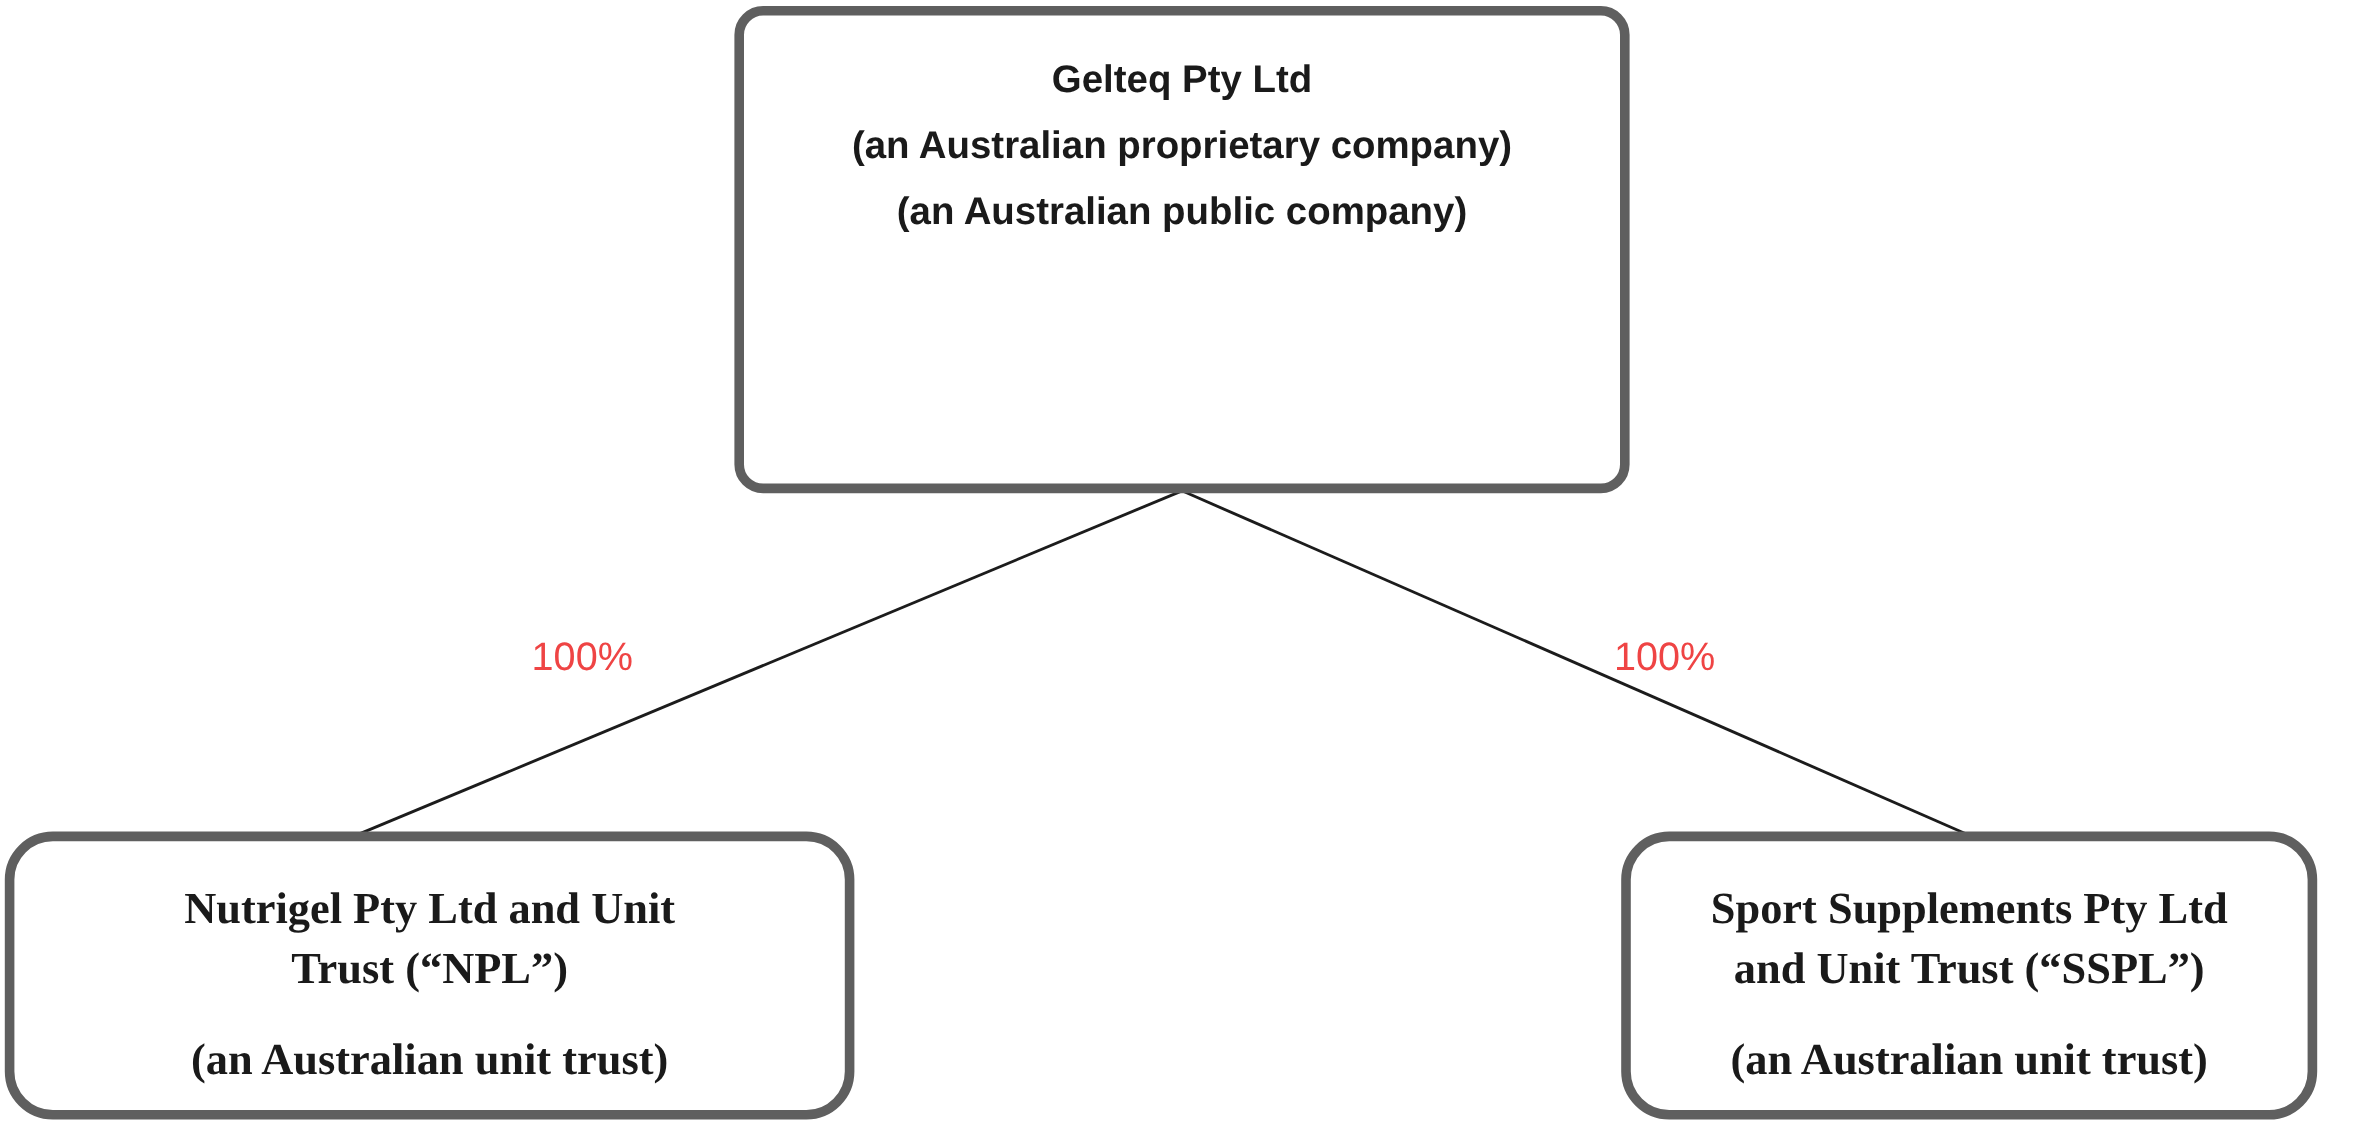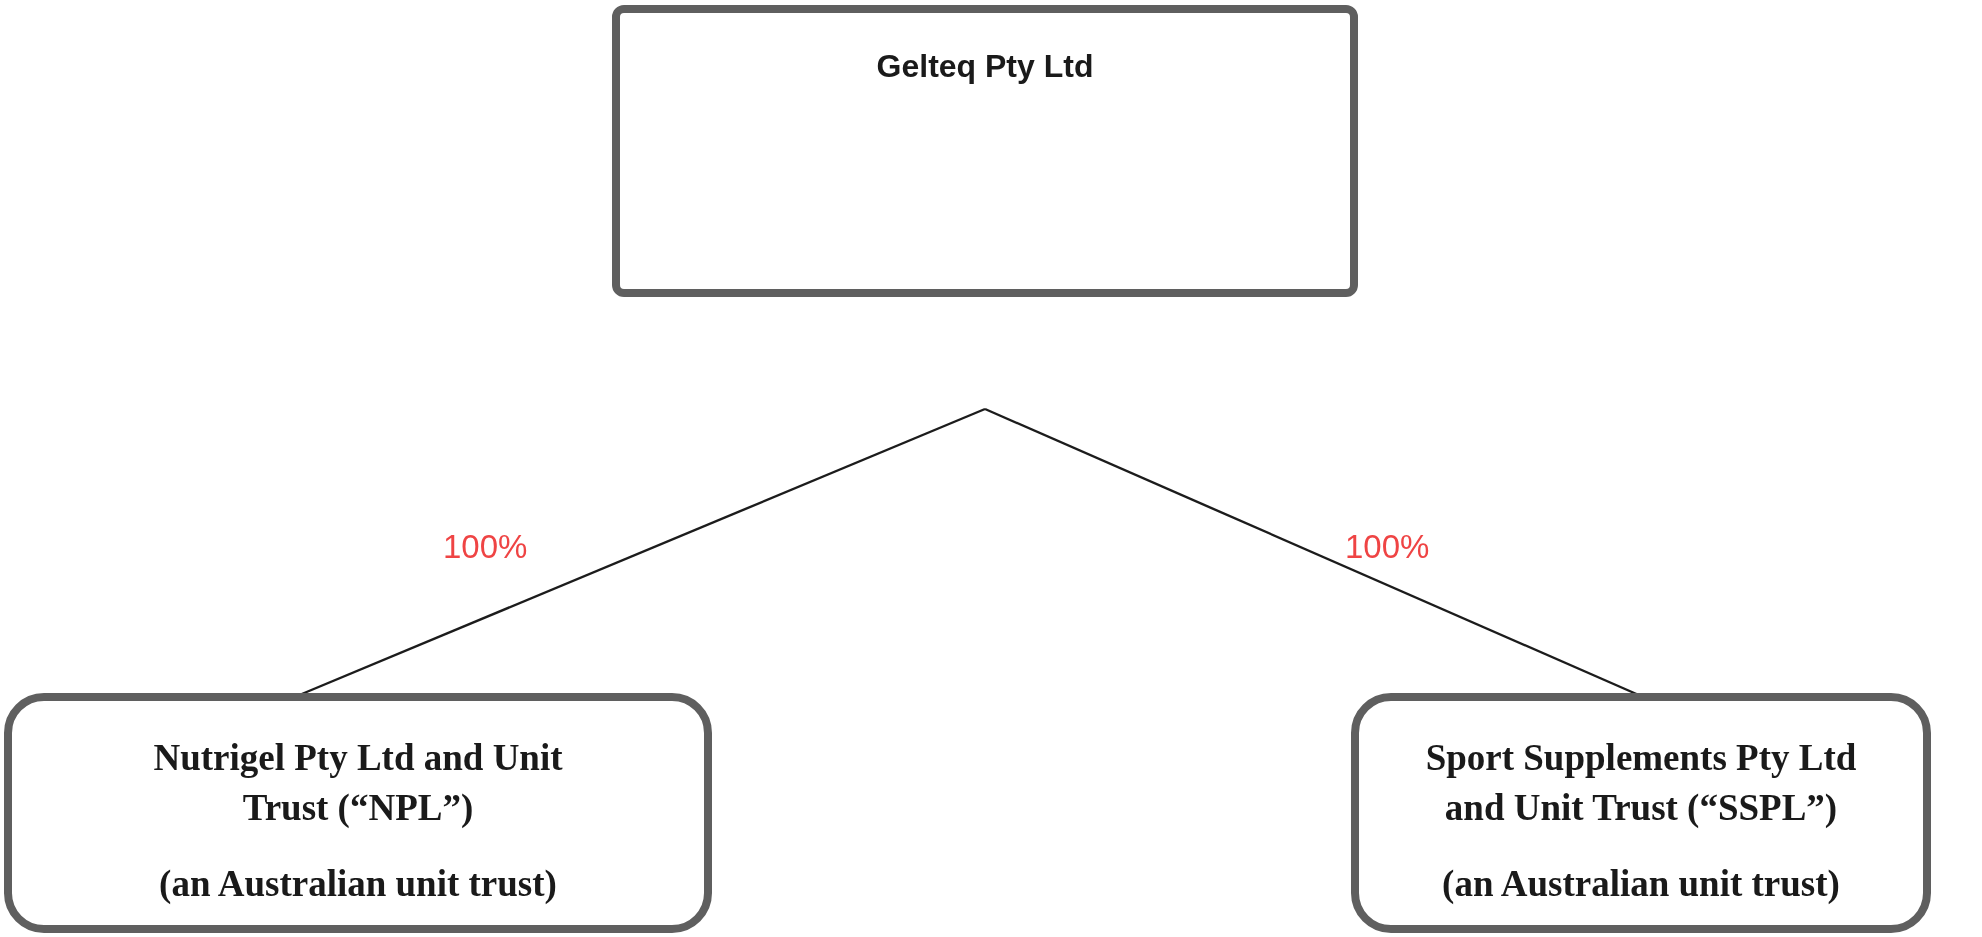--- a/index.html
+++ b/index.html
@@ -28,8 +28,8 @@
   }
   .parent-box {
     left: 612px; top: 5px;
-    width: 746px; height: 292px;
-    border-radius: 12px;
+    width: 746px; height: 406px;
+    border-radius: 24px;
     font-family: "Liberation Sans", sans-serif;
     font-weight: bold;
     font-size: 32px;

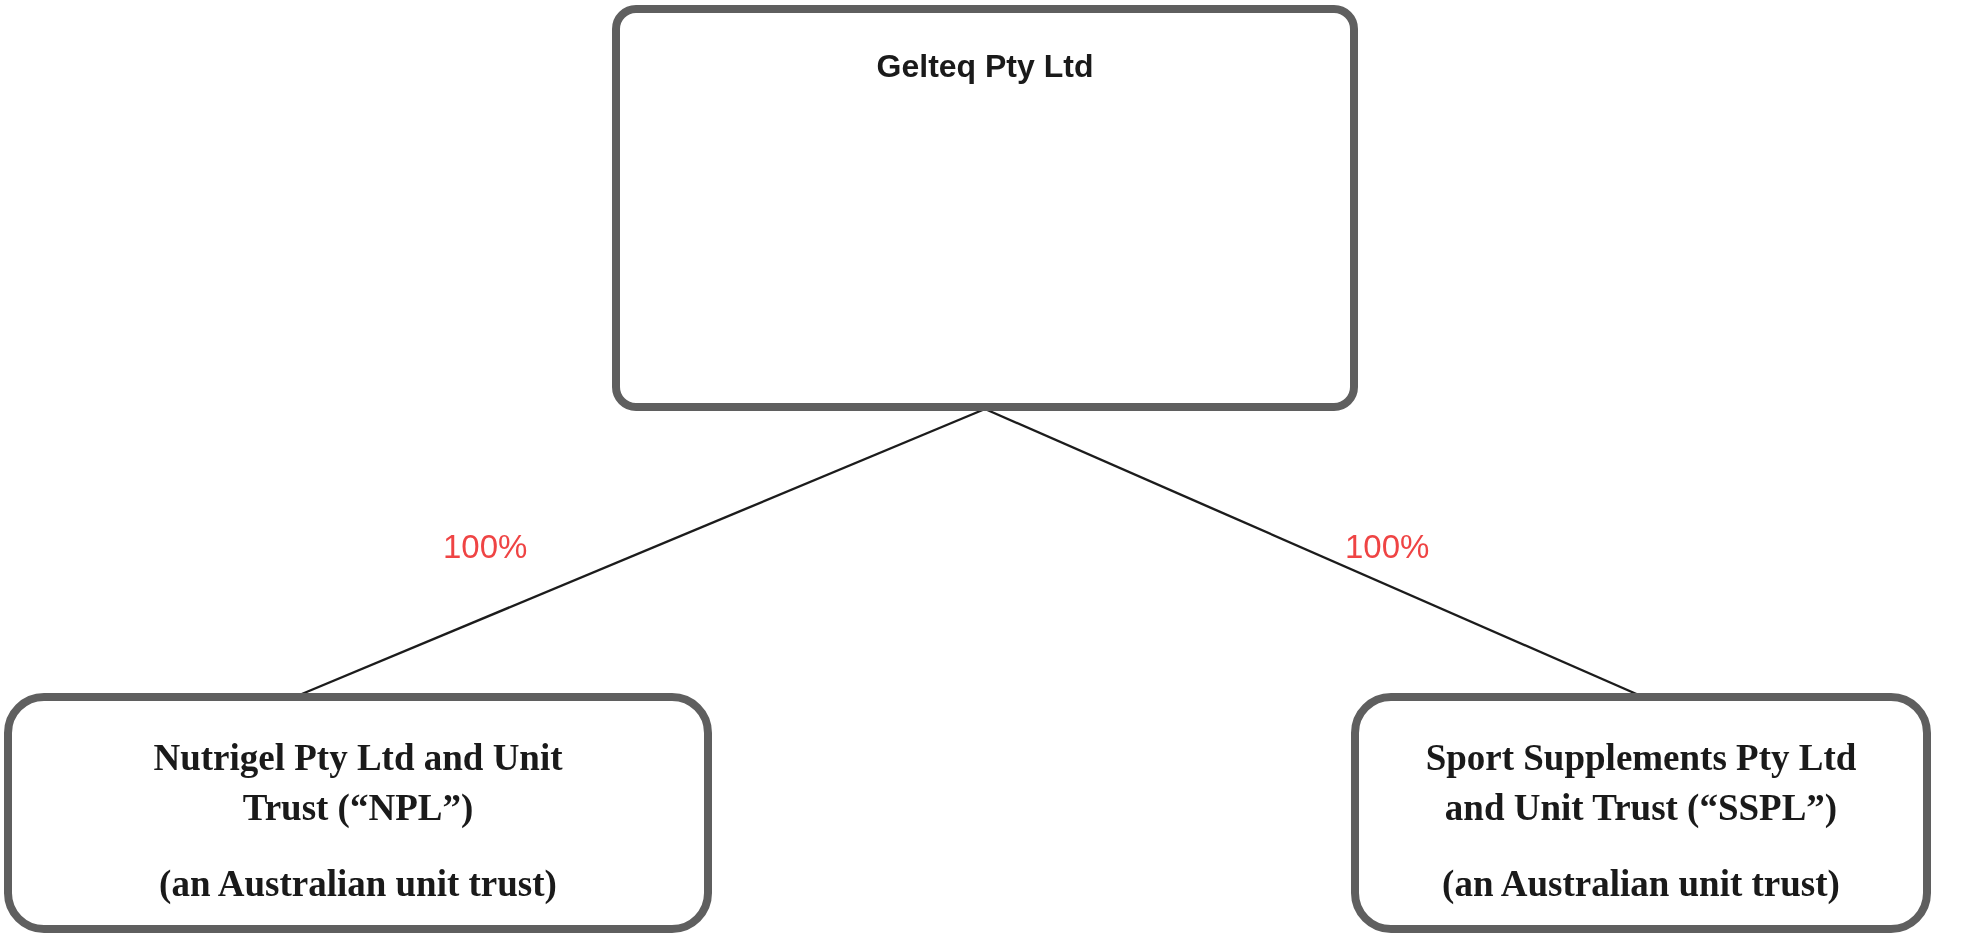--- a/index.html
+++ b/index.html
@@ -82,6 +82,7 @@
 
   <div class="entity-box parent-box">
     <div class="pline">Gelteq Pty Ltd</div>
+    <div class="pline">(an Australian proprietary company)</div>
   </div>
 
   <div class="pct-label left">100%</div>

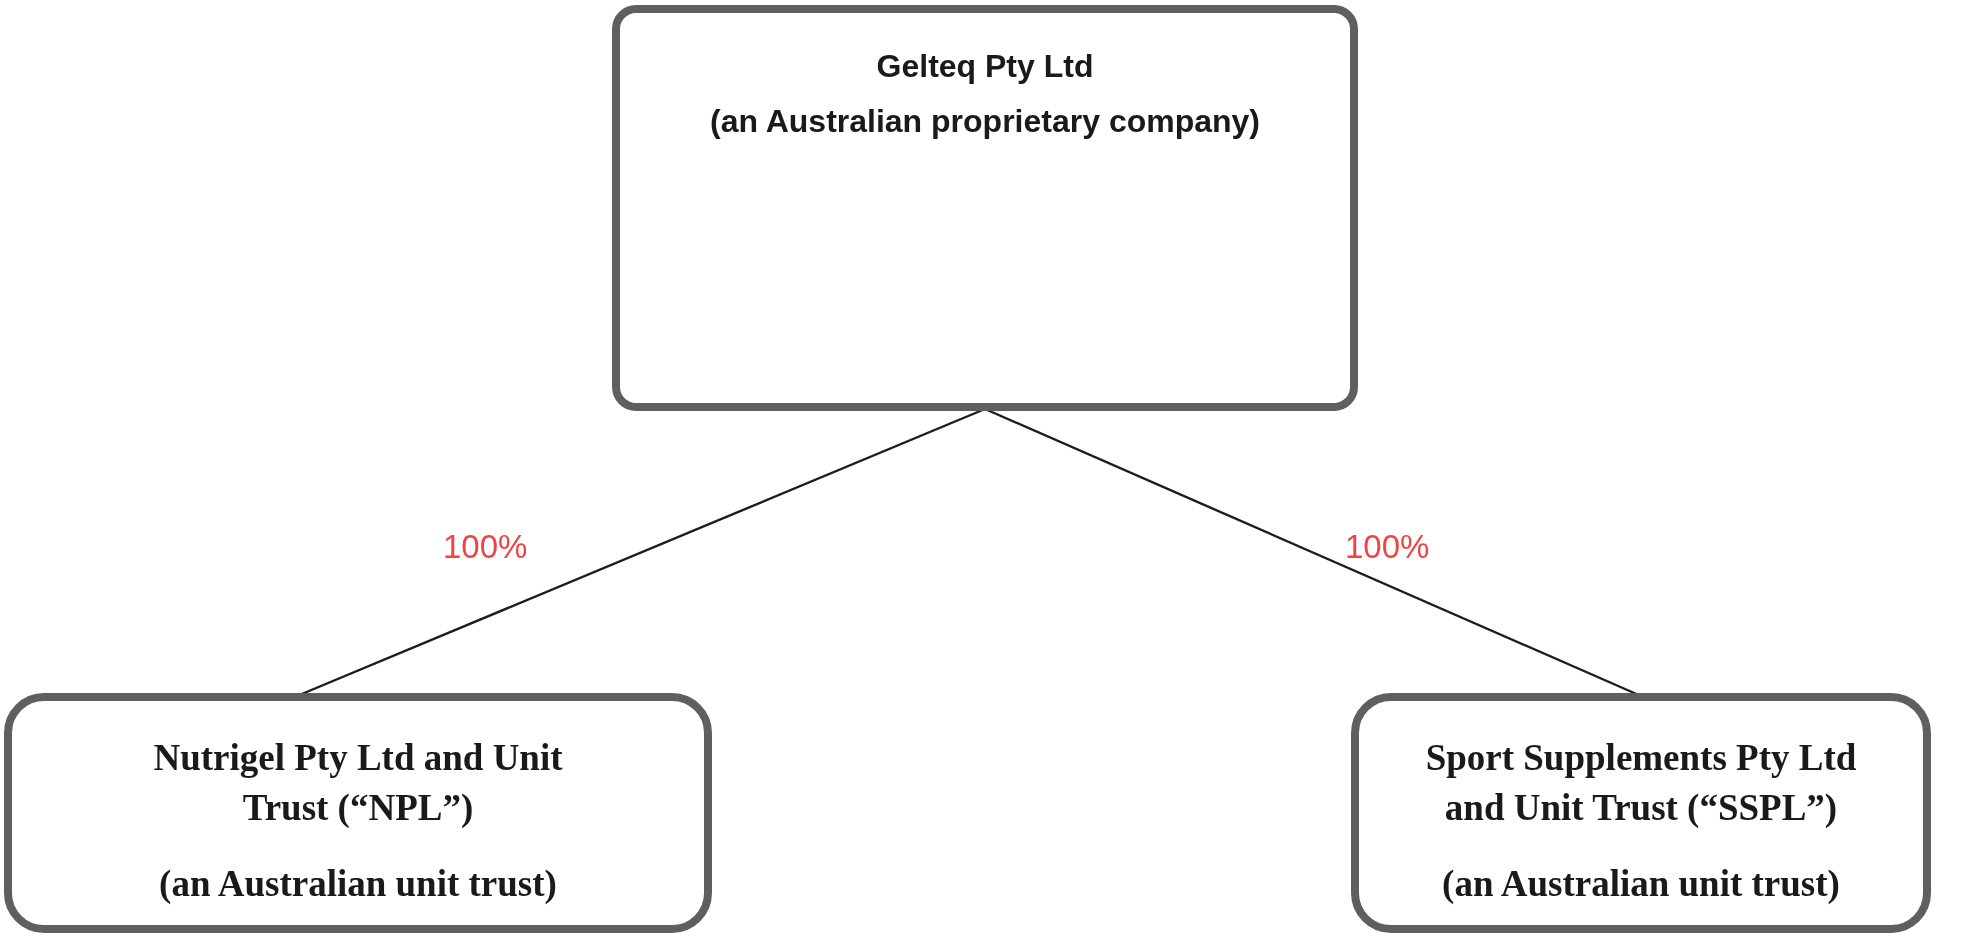--- a/index.html
+++ b/index.html
@@ -83,6 +83,7 @@
   <div class="entity-box parent-box">
     <div class="pline">Gelteq Pty Ltd</div>
     <div class="pline">(an Australian proprietary company)</div>
+    <div class="pline">(an Australian public company)</div>
   </div>
 
   <div class="pct-label left">100%</div>

